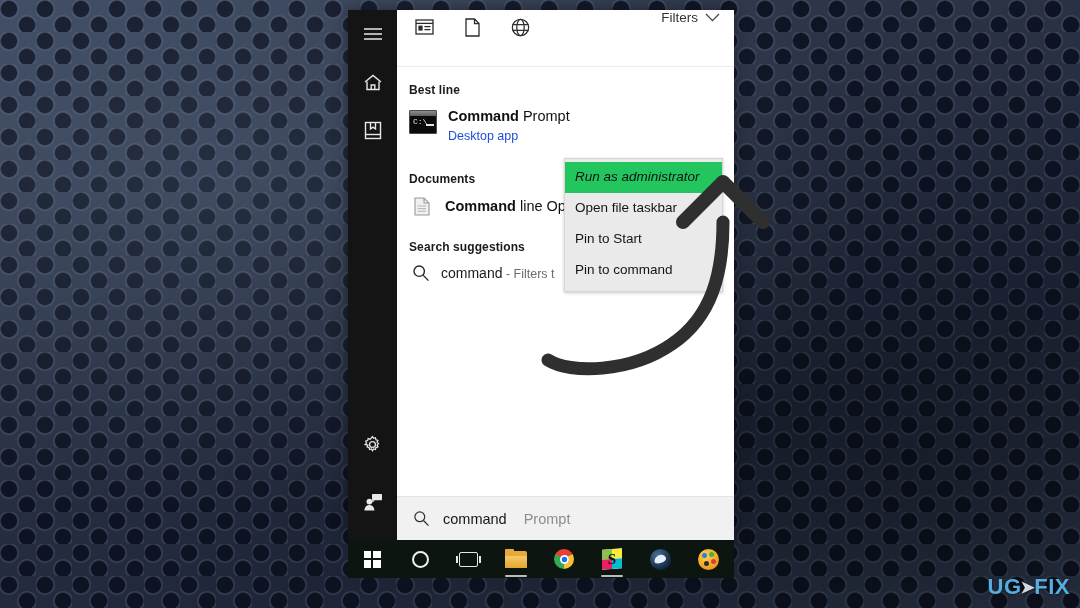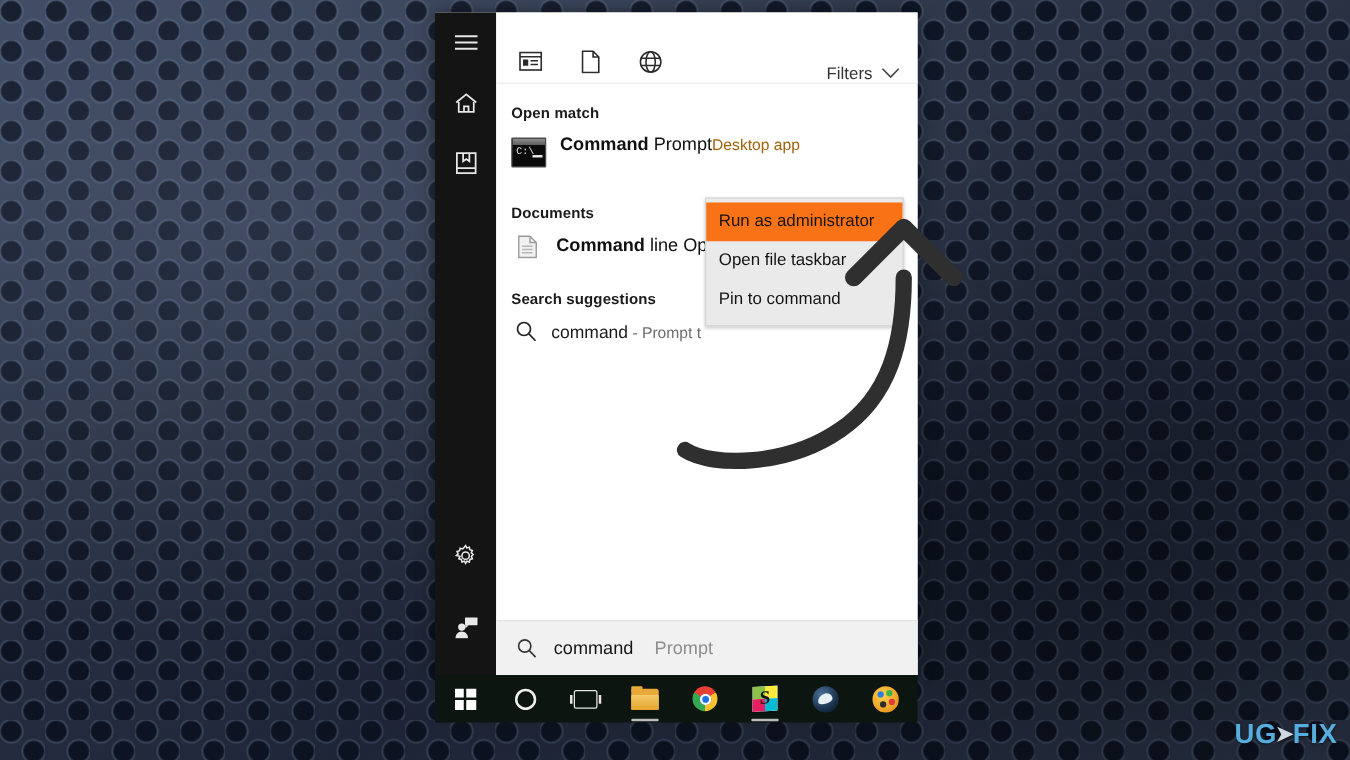--- a/index.html
+++ b/index.html
@@ -53,7 +53,7 @@
 
   
   #toolbar {
-    height:57px; display:flex; align-items:flex-end;
+    height:57px; display:flex; align-items:flex-start;
     padding:0 14px 0 10px;
     border-bottom:1px solid #ececec;
     flex-shrink:0;

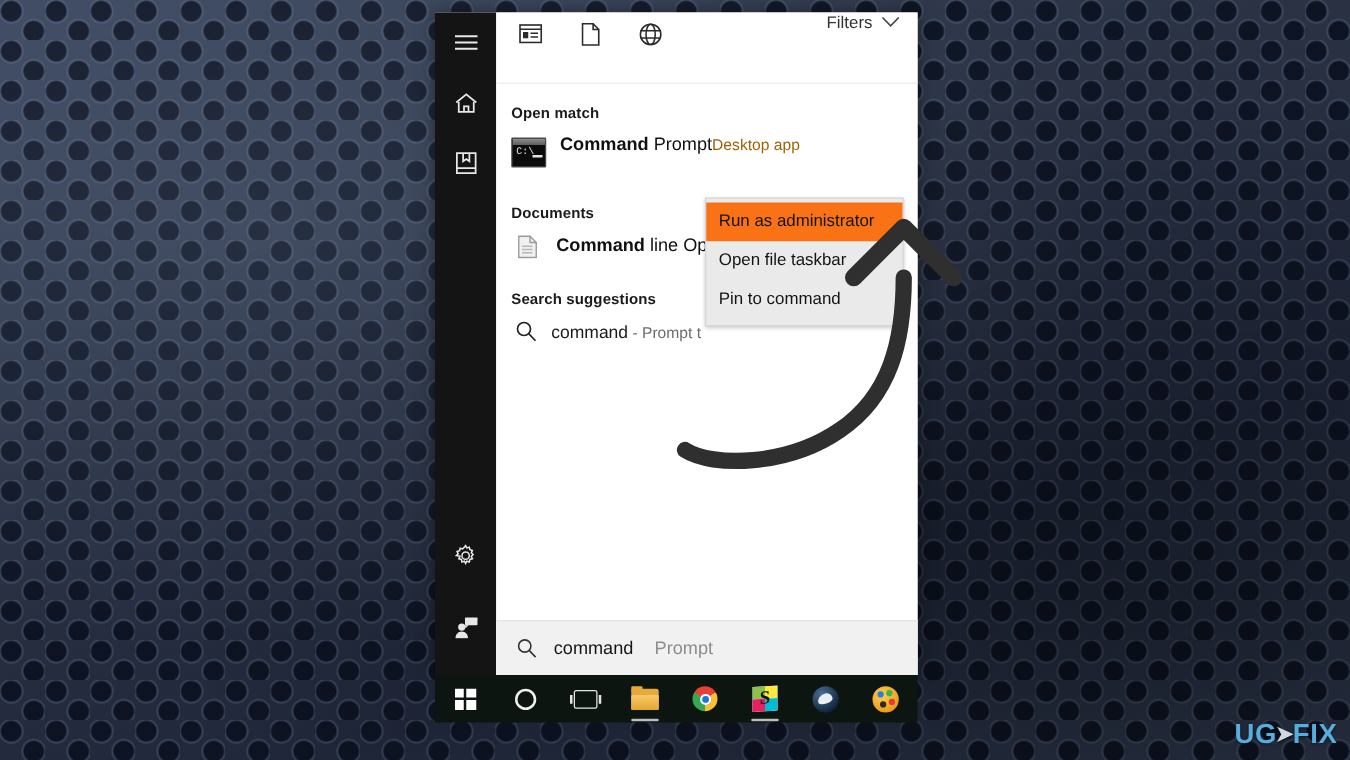--- a/index.html
+++ b/index.html
@@ -297,7 +297,7 @@
 
     <div id="results">
 
-      <div class="section-head">Open match</div>
+      <div class="section-head">Best line</div>
 
       <div class="result-row tall">
         <div class="cmd-icon">

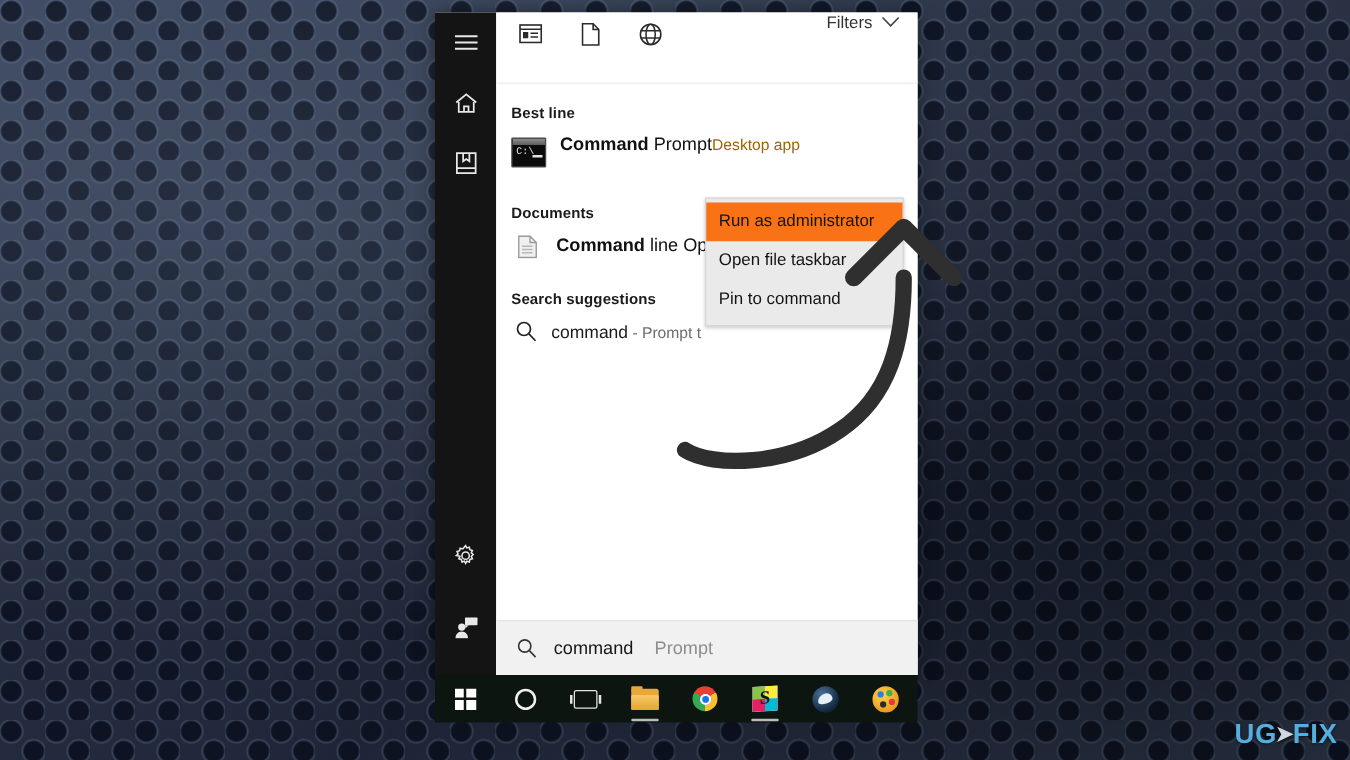--- a/index.html
+++ b/index.html
@@ -96,7 +96,7 @@
     position:absolute; left:16px; top:13px; width:8px; height:2px; background:#e4e4e4;
   }
 
-  .res-text { display:flex; }
+  .res-text { display:flex; flex-direction:column; }
   .res-title { font-size:14.5px; color:#111; line-height:1.35; }
   .res-title b { font-weight:bold; }
   .res-title span.light { font-weight:normal; }

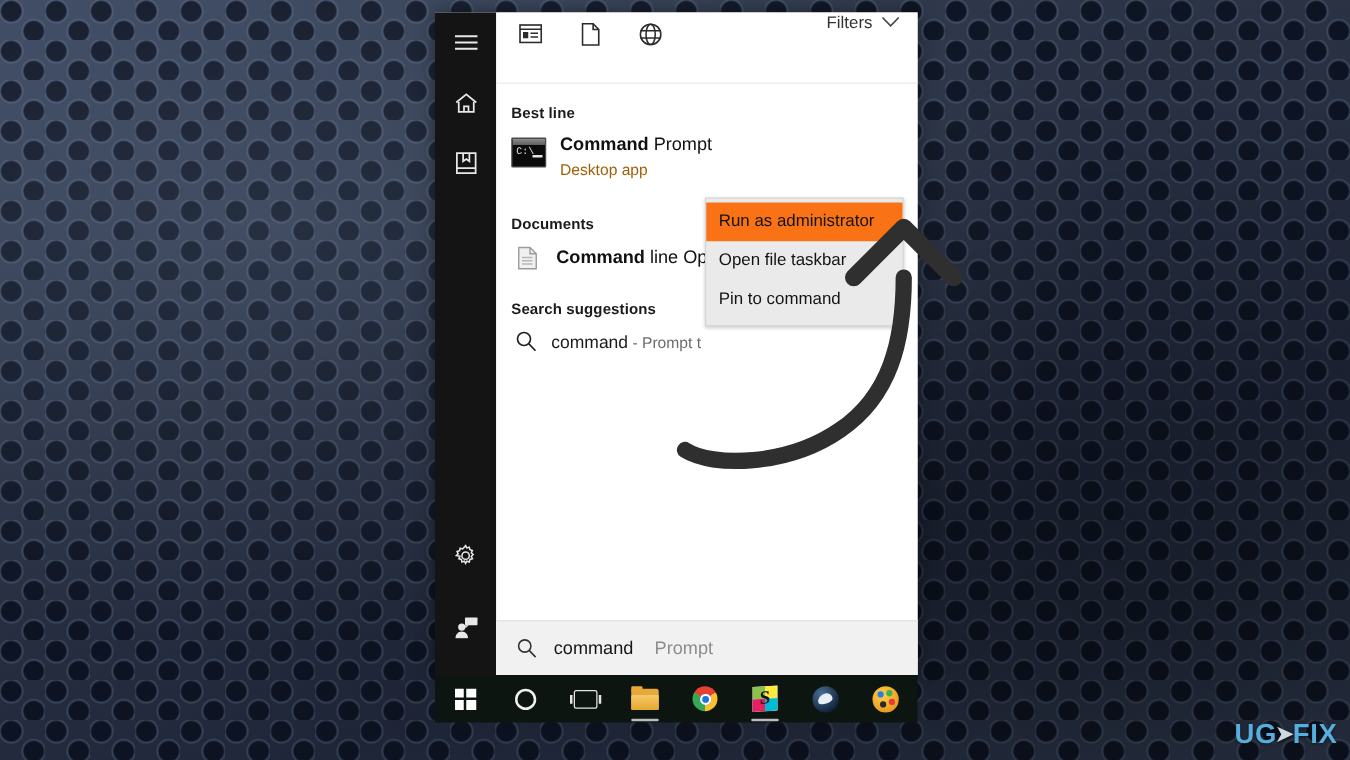--- a/index.html
+++ b/index.html
@@ -100,7 +100,7 @@
   .res-title { font-size:14.5px; color:#111; line-height:1.35; }
   .res-title b { font-weight:bold; }
   .res-title span.light { font-weight:normal; }
-  .res-sub { font-size:12.5px; color:#a16207; margin-top:2px; }
+  .res-sub { font-size:12.5px; color:#1d4ed8; margin-top:2px; }
 
   
   .doc-icon { width:16px; height:19px; flex-shrink:0; margin-left:5px; }

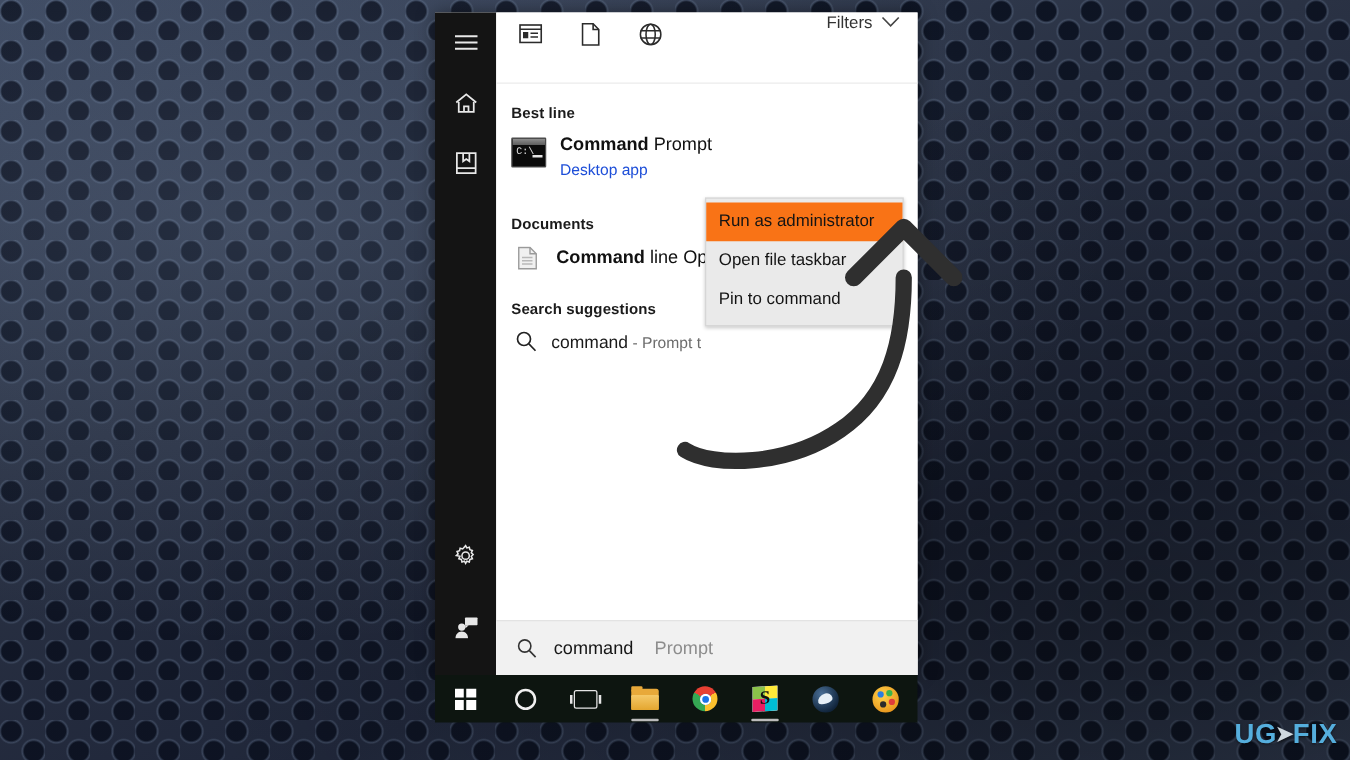--- a/index.html
+++ b/index.html
@@ -137,7 +137,7 @@
     line-height:1.25;
     white-space:nowrap;
   }
-  .ctx-item.sel { background:#f97316; }
+  .ctx-item.sel { background:#22c55e;font-style:italic; }
 
   
   #arrow-layer {

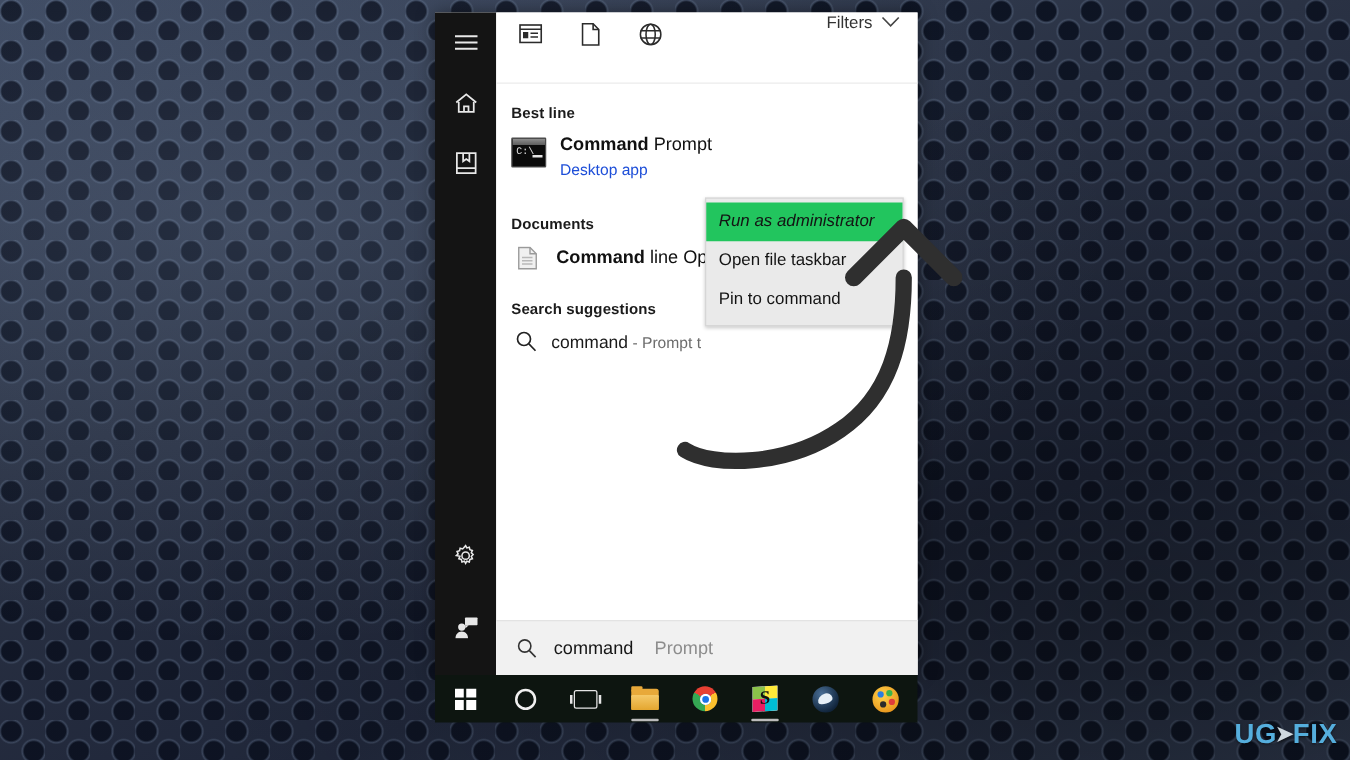--- a/index.html
+++ b/index.html
@@ -361,6 +361,7 @@
 <div id="ctx-menu">
   <div class="ctx-item sel">Run as administrator</div>
   <div class="ctx-item">Open file taskbar</div>
+  <div class="ctx-item">Pin to Start</div>
   <div class="ctx-item">Pin to command</div>
 </div>
 

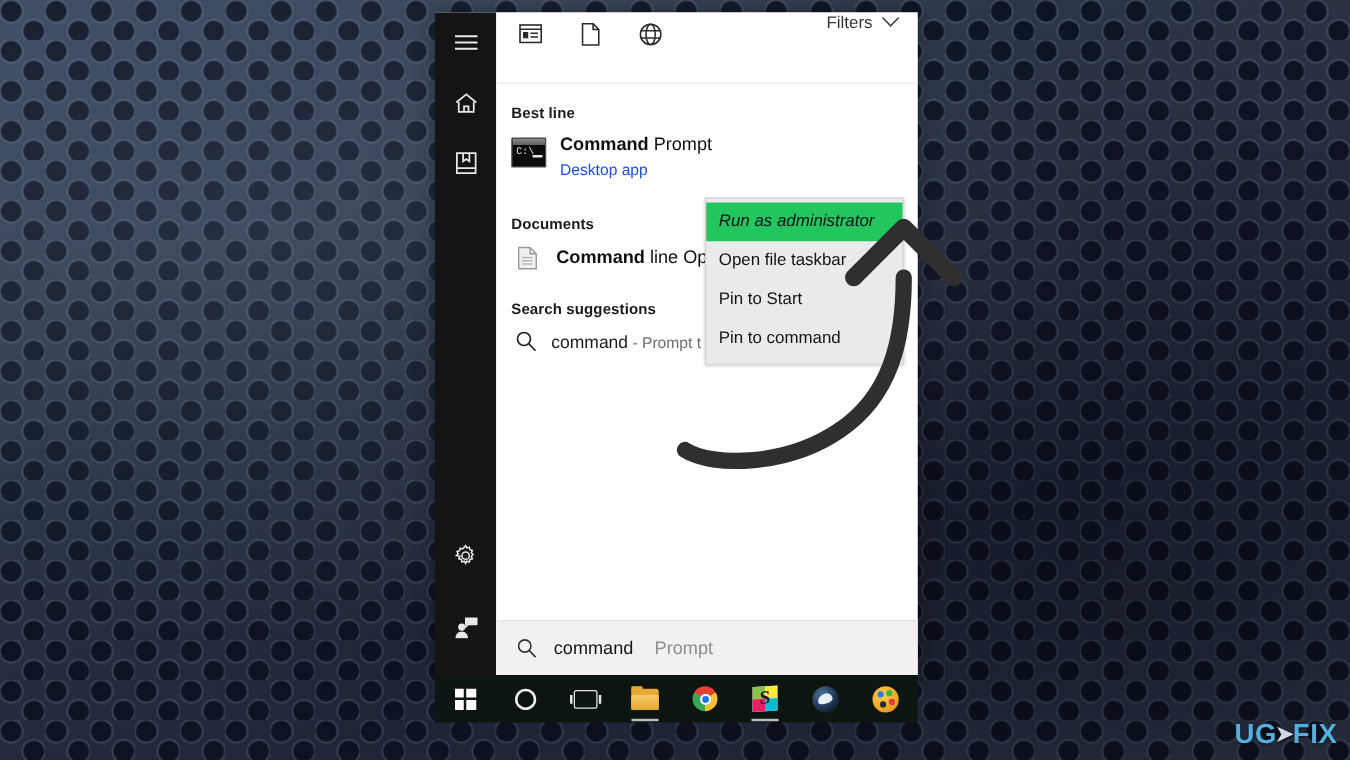--- a/index.html
+++ b/index.html
@@ -339,7 +339,7 @@
           </svg>
         </span>
         <div class="sugg-text">
-          <span>command</span><i> - Prompt t</i>
+          <span>command</span><i> - Filters t</i>
         </div>
       </div>
 

